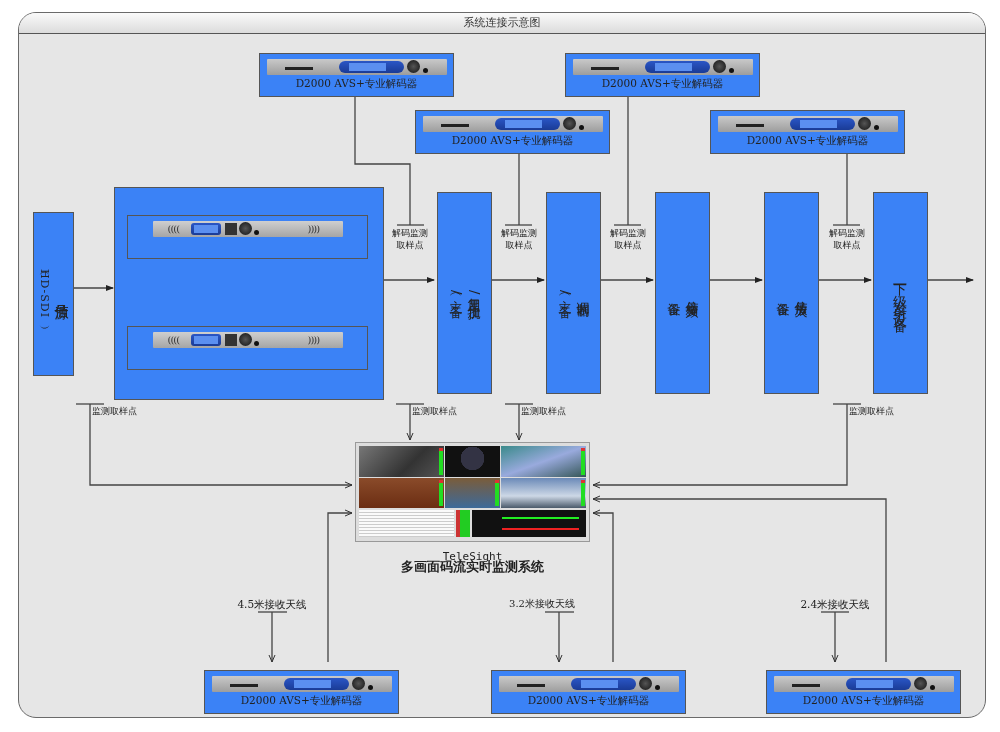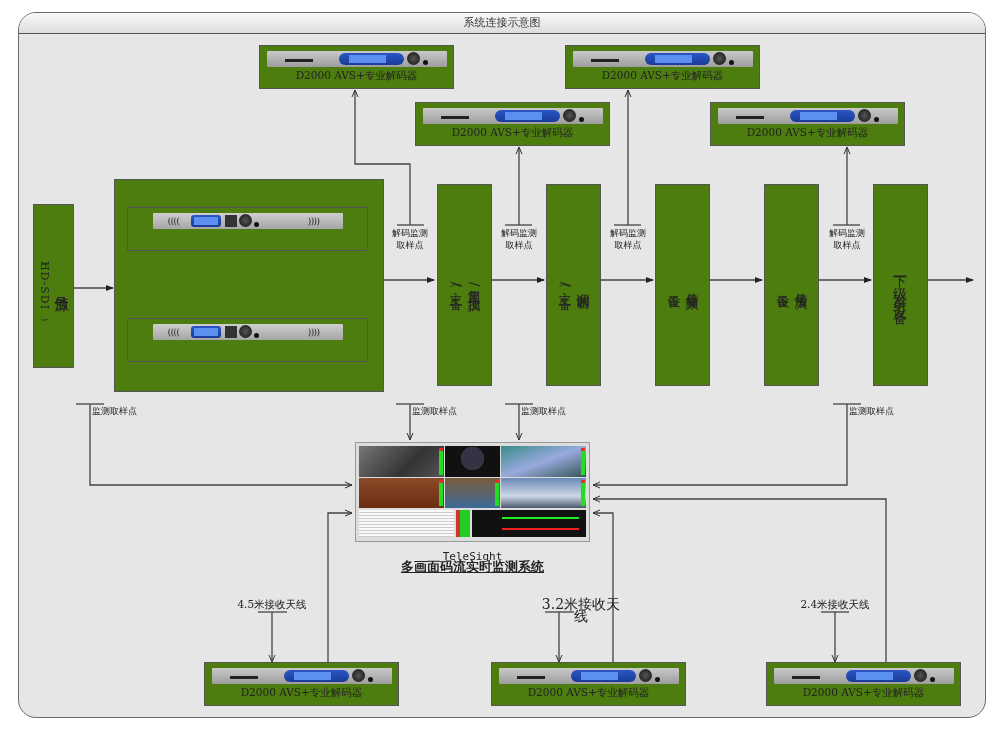--- a/index.html
+++ b/index.html
@@ -7,7 +7,7 @@
   .frame { position:absolute; left:18px; top:12px; width:966px; height:704px; border:1.5px solid #6a6a6a; border-radius:18px 18px 18px 18px; background:#e6e6e6; overflow:hidden; }
   .titlebar { position:absolute; left:0; top:0; width:100%; height:20px; background:linear-gradient(#fafafa,#dcdcdc); border-bottom:1.5px solid #555; text-align:center; font-size:11px; line-height:20px; color:#333; }
   svg.lines { position:absolute; left:0; top:0; width:1000px; height:732px; pointer-events:none; }
-  .box { position:absolute; background:#4d7c0f; border:1.3px solid #555; box-sizing:border-box; }
+  .box { position:absolute; background:#3b82f6; border:1.3px solid #555; box-sizing:border-box;margin-top:8px; }
   .vtext { writing-mode:vertical-rl; text-orientation:upright; font-size:13px; color:#222; display:flex; align-items:center; justify-content:center; height:100%; width:100%; letter-spacing:1px; }
   .vtext2 { writing-mode:vertical-rl; font-size:13px; color:#222; display:flex; align-items:center; justify-content:center; height:100%; width:100%; letter-spacing:1px; }
   .label-small { position:absolute; font-size:9px; color:#222; line-height:12px; text-align:center; }

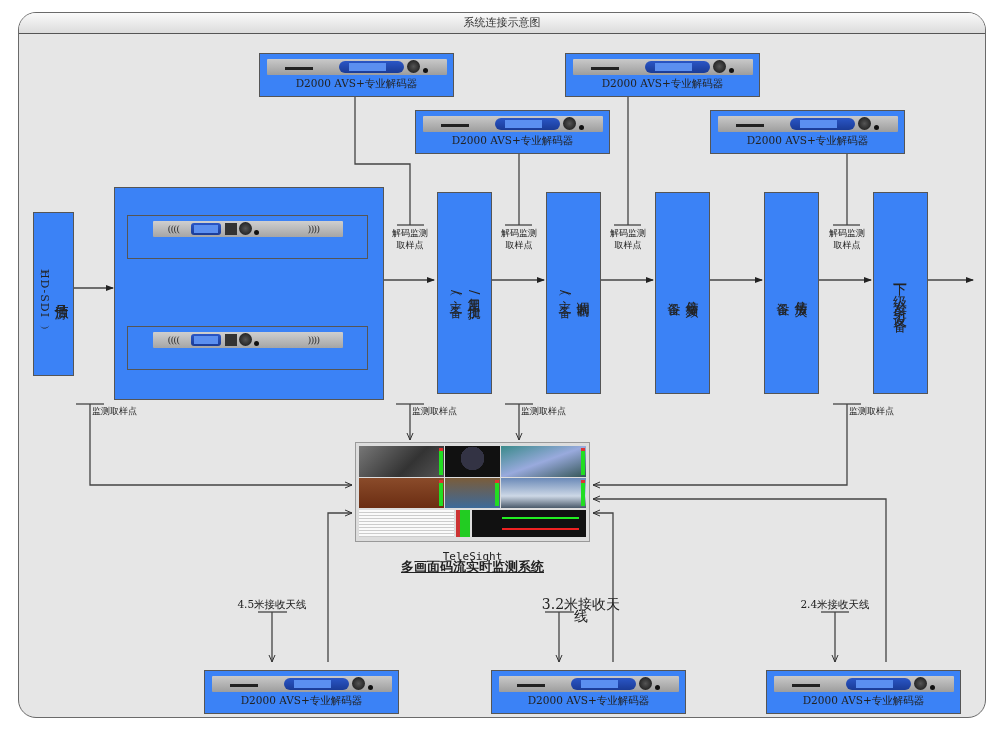--- a/index.html
+++ b/index.html
@@ -242,7 +242,7 @@
   </div>
 </div>
 <div class="caption" style="left:355px;top:550px;width:235px;font-size:11px;font-family:'DejaVu Sans Mono',monospace;">TeleSight</div>
-<div class="caption" style="left:355px;top:558px;width:235px;font-size:13px;font-weight:bold;text-decoration:underline;">多画面码流实时监测系统</div>
+<div class="caption" style="left:355px;top:558px;width:235px;font-size:13px;font-weight:bold;">多画面码流实时监测系统</div>
 
 <div class="label-small" style="left:230px;top:598px;width:84px;font-size:10.5px;">4.5米接收天线</div>
 <div class="label-small" style="left:539px;top:598px;width:84px;font-size:14px;text-align:center;">3.2米接收天线</div>

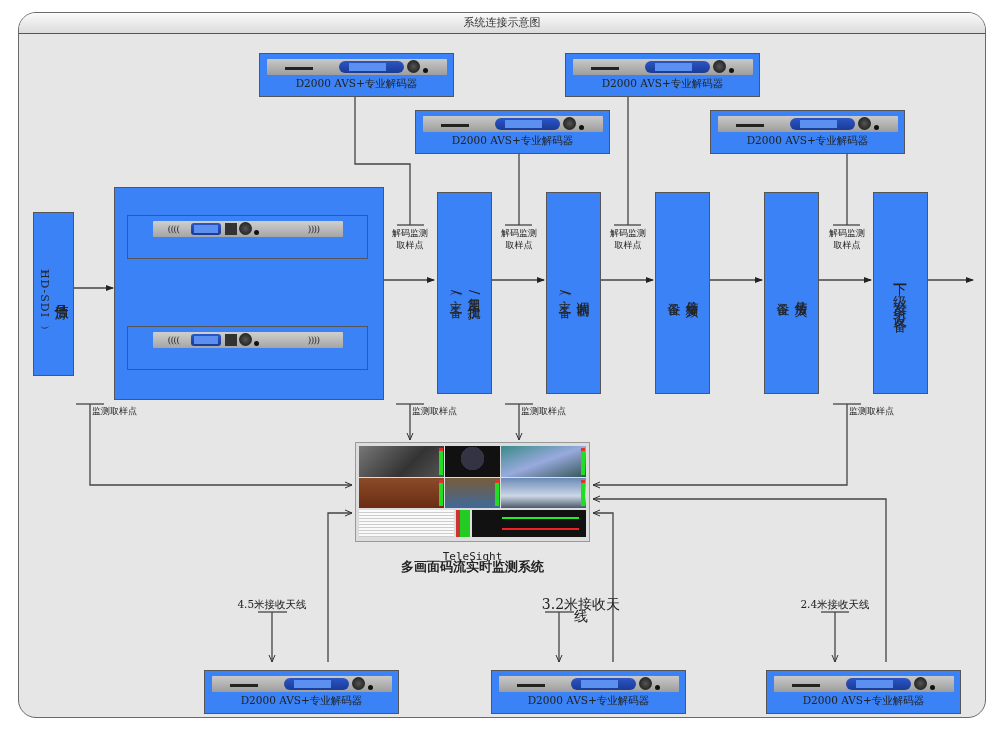--- a/index.html
+++ b/index.html
@@ -245,7 +245,7 @@
 <div class="caption" style="left:355px;top:558px;width:235px;font-size:13px;font-weight:bold;">多画面码流实时监测系统</div>
 
 <div class="label-small" style="left:230px;top:598px;width:84px;font-size:10.5px;">4.5米接收天线</div>
-<div class="label-small" style="left:539px;top:598px;width:84px;font-size:14px;text-align:center;">3.2米接收天线</div>
+<div class="label-small" style="left:500px;top:598px;width:84px;font-size:10px;text-align:center;">3.2米接收天线</div>
 <div class="label-small" style="left:793px;top:598px;width:84px;font-size:10.5px;">2.4米接收天线</div>
 
 <div class="box" style="left:204px;top:662px;width:195px;height:44px;">

